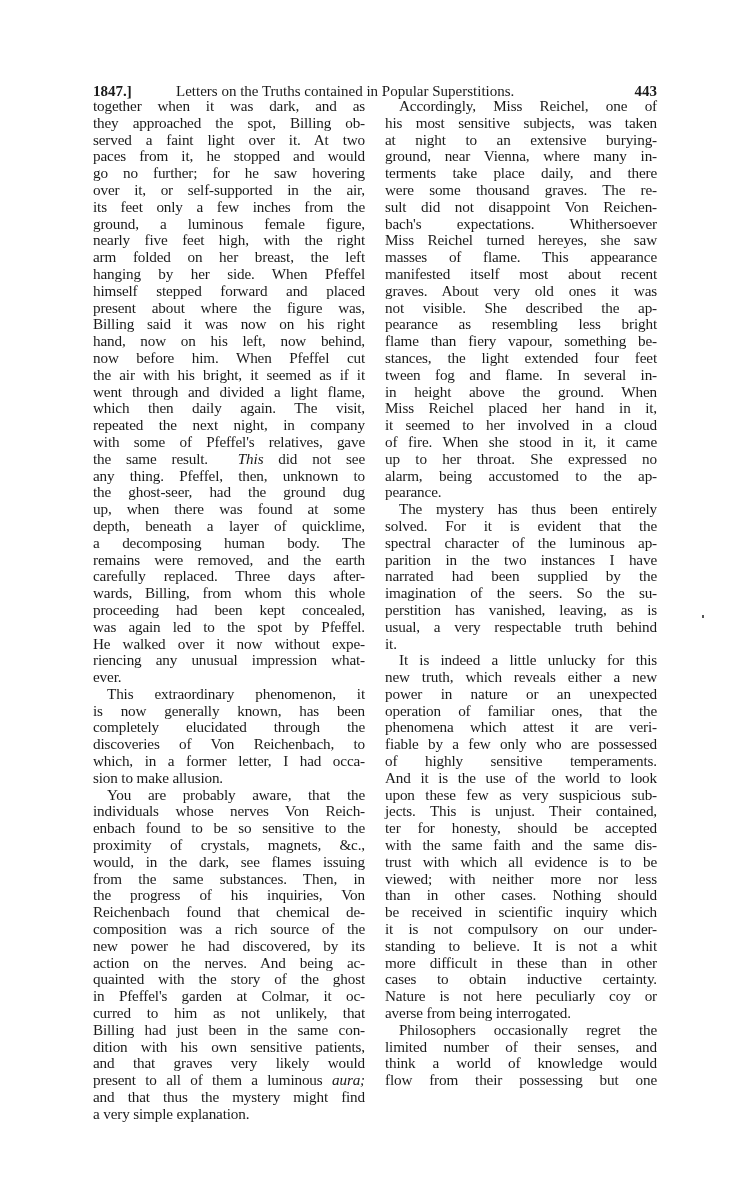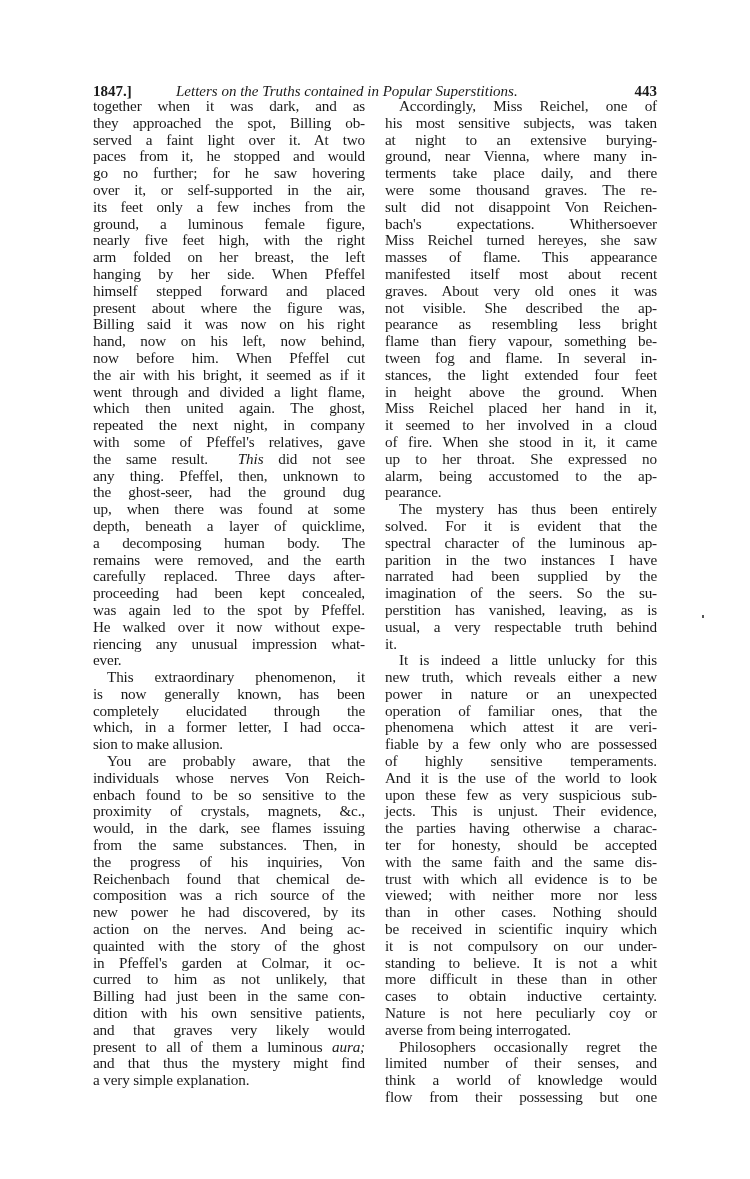--- a/index.html
+++ b/index.html
@@ -7,7 +7,7 @@
   .page { position: absolute; left: 0; top: 8px; width: 626px; height: 1179px; }
   .header { position: absolute; top: 73px; left: 93px; width: 564px; height: 20px; font-size: 15px; line-height: 20px; }
   .hdr-date { position: absolute; left: 0; top: 0; font-weight: bold; }
-  .hdr-title { position: absolute; left: 83px; top: 0; font-style: italic; }
+  .hdr-title { position: absolute; left: 83px; top: 0; }
   .hdr-page { position: absolute; right: 0; top: 0; font-weight: bold; }
   .col { position: absolute; top: 90px; width: 272px; }
   .col.left { left: 93px; }

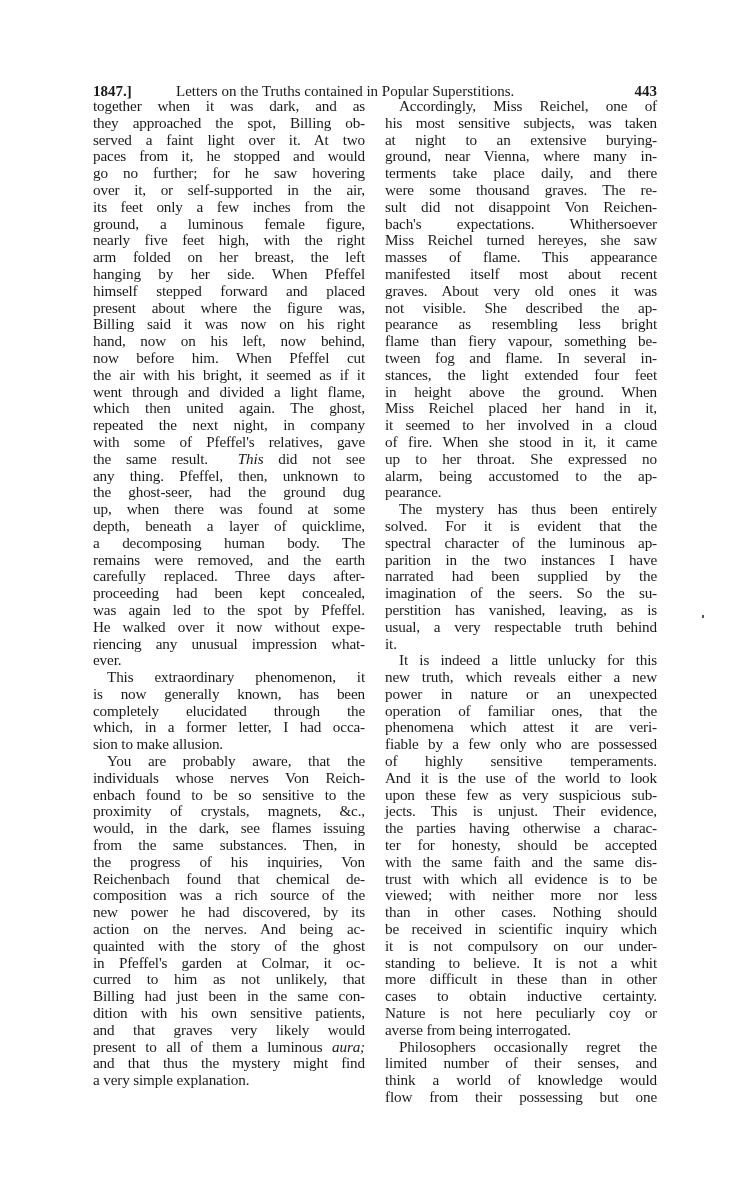--- a/index.html
+++ b/index.html
@@ -107,8 +107,8 @@
     <span class="line">not visible.  She described the ap-</span>
     <span class="line">pearance as resembling less bright</span>
     <span class="line">flame than fiery vapour, something be-</span>
+    <span class="line">stances, the light extended four feet</span>
     <span class="line">tween fog and flame.  In several in-</span>
-    <span class="line">stances, the light extended four feet</span>
     <span class="line">in height above the ground.  When</span>
     <span class="line">Miss Reichel placed her hand in it,</span>
     <span class="line">it seemed to her involved in a cloud</span>

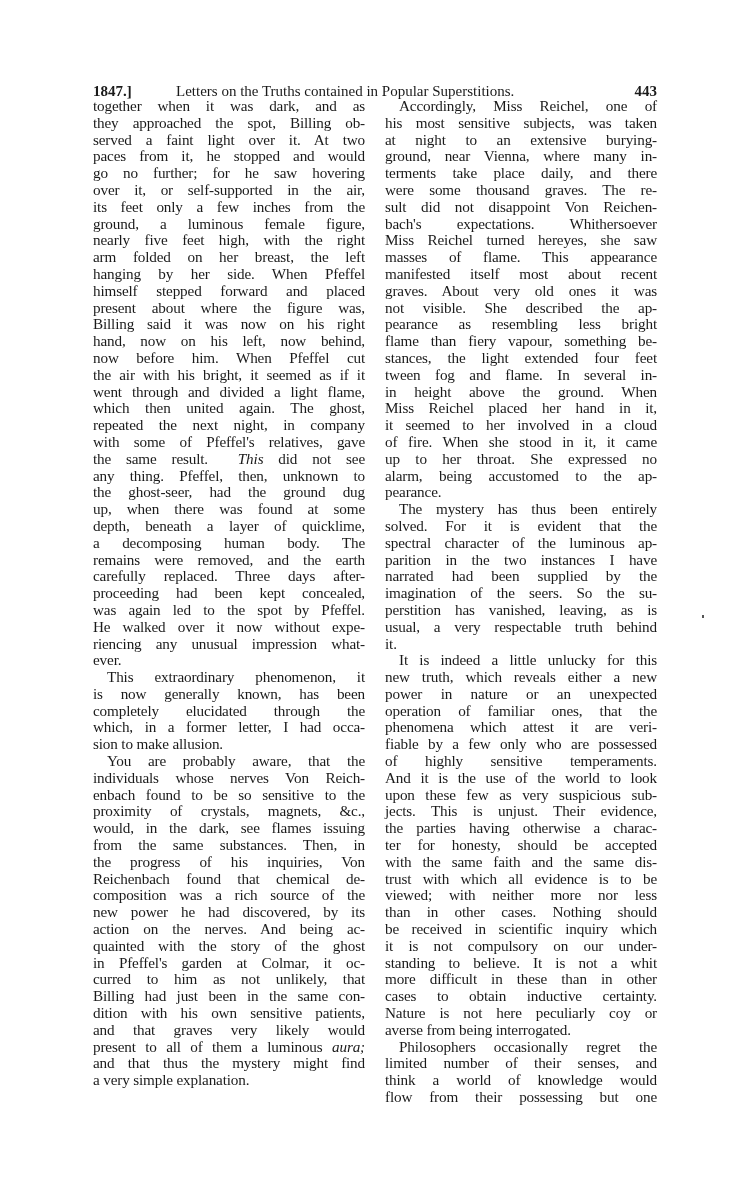--- a/index.html
+++ b/index.html
@@ -48,7 +48,7 @@
     <span class="line">now before him.  When Pfeffel cut</span>
     <span class="line">the air with his bright, it seemed as if it</span>
     <span class="line">went through and divided a light flame,</span>
-    <span class="line">which then united again.  The ghost,</span>
+    <span class="line">which then daily again.  The visit,</span>
     <span class="line">repeated the next night, in company</span>
     <span class="line">with some of Pfeffel's relatives, gave</span>
     <span class="line"><span>the same result.&nbsp; </span><span class="i">This</span><span> did not see</span></span>

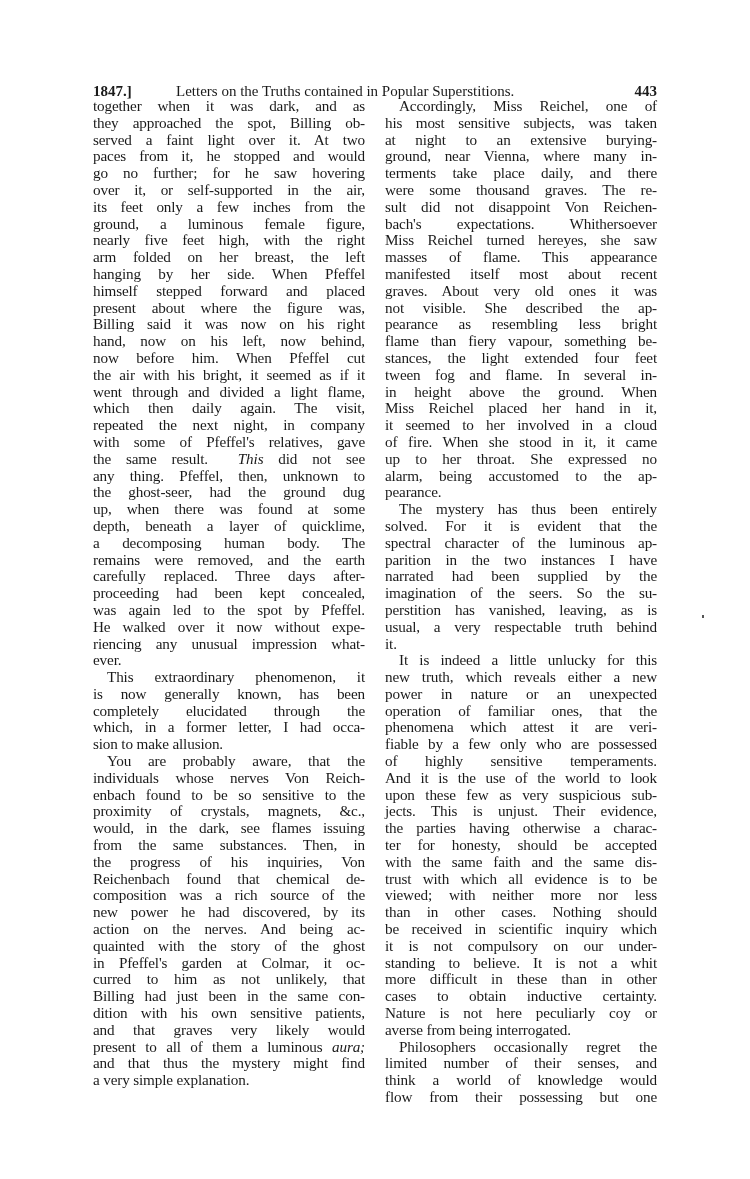--- a/index.html
+++ b/index.html
@@ -59,6 +59,7 @@
     <span class="line">a decomposing human body.  The</span>
     <span class="line">remains were removed, and the earth</span>
     <span class="line">carefully replaced.  Three days after-</span>
+    <span class="line">wards, Billing, from whom this whole</span>
     <span class="line">proceeding had been kept concealed,</span>
     <span class="line">was again led to the spot by Pfeffel.</span>
     <span class="line">He walked over it now without expe-</span>

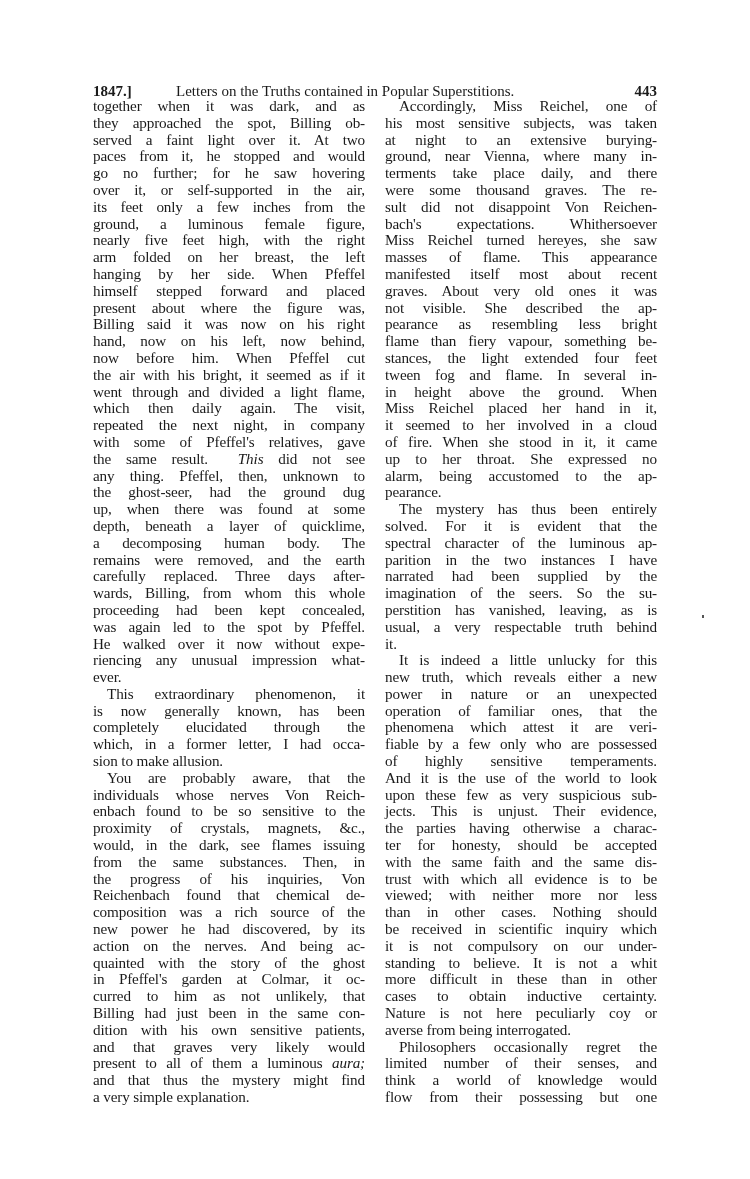--- a/index.html
+++ b/index.html
@@ -68,6 +68,7 @@
     <span class="line indent">This extraordinary phenomenon, it</span>
     <span class="line">is now generally known, has been</span>
     <span class="line">completely elucidated through the</span>
+    <span class="line">discoveries of Von Reichenbach, to</span>
     <span class="line">which, in a former letter, I had occa-</span>
     <span class="line last">sion to make allusion.</span>
     <span class="line indent">You are probably aware, that the</span>

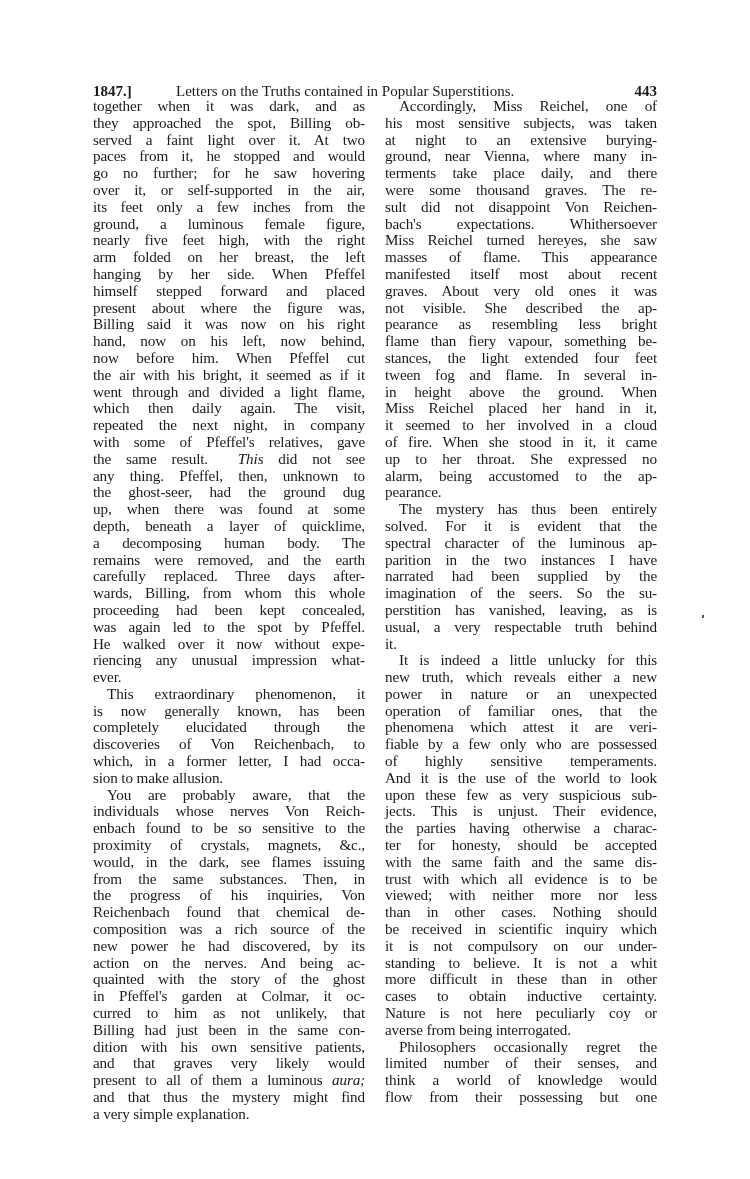--- a/index.html
+++ b/index.html
@@ -136,7 +136,7 @@
     <span class="line">of highly sensitive temperaments.</span>
     <span class="line">And it is the use of the world to look</span>
     <span class="line">upon these few as very suspicious sub-</span>
-    <span class="line">jects.  This is unjust.  Their evidence,</span>
+    <span class="line">jects.  This is unjust.  Their contained,</span>
     <span class="line">the parties having otherwise a charac-</span>
     <span class="line">ter for honesty, should be accepted</span>
     <span class="line">with the same faith and the same dis-</span>

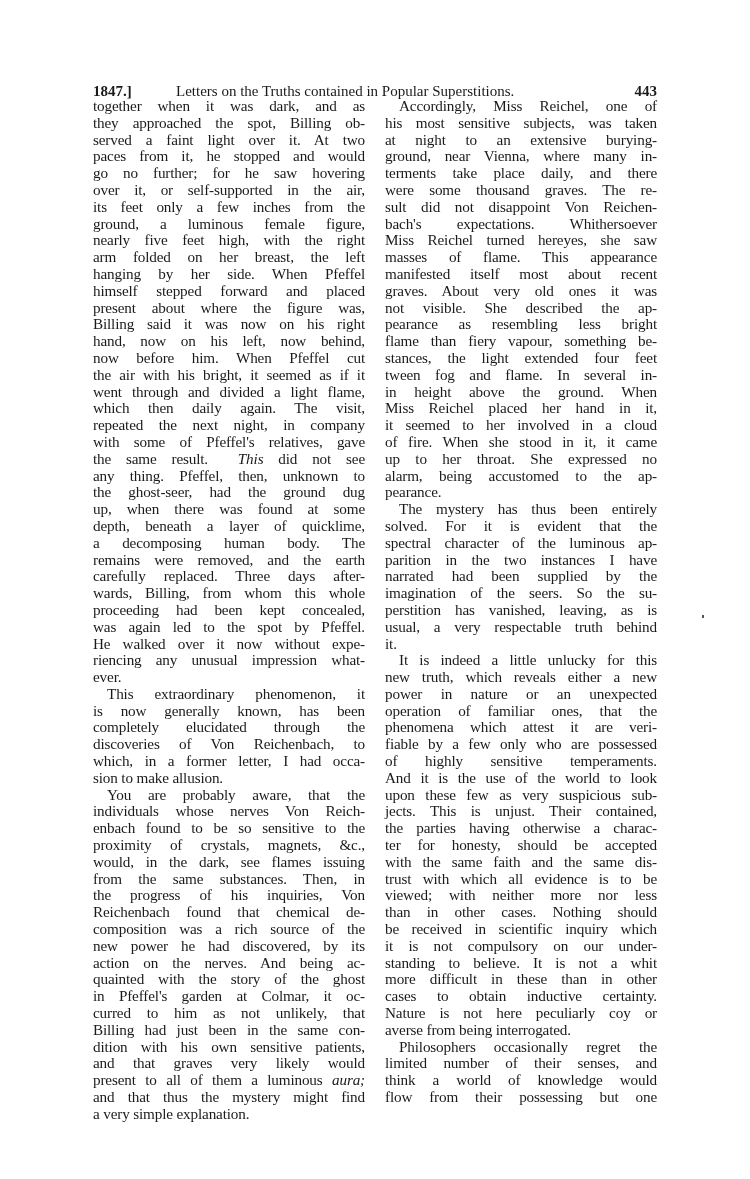--- a/index.html
+++ b/index.html
@@ -137,7 +137,6 @@
     <span class="line">And it is the use of the world to look</span>
     <span class="line">upon these few as very suspicious sub-</span>
     <span class="line">jects.  This is unjust.  Their contained,</span>
-    <span class="line">the parties having otherwise a charac-</span>
     <span class="line">ter for honesty, should be accepted</span>
     <span class="line">with the same faith and the same dis-</span>
     <span class="line">trust with which all evidence is to be</span>

